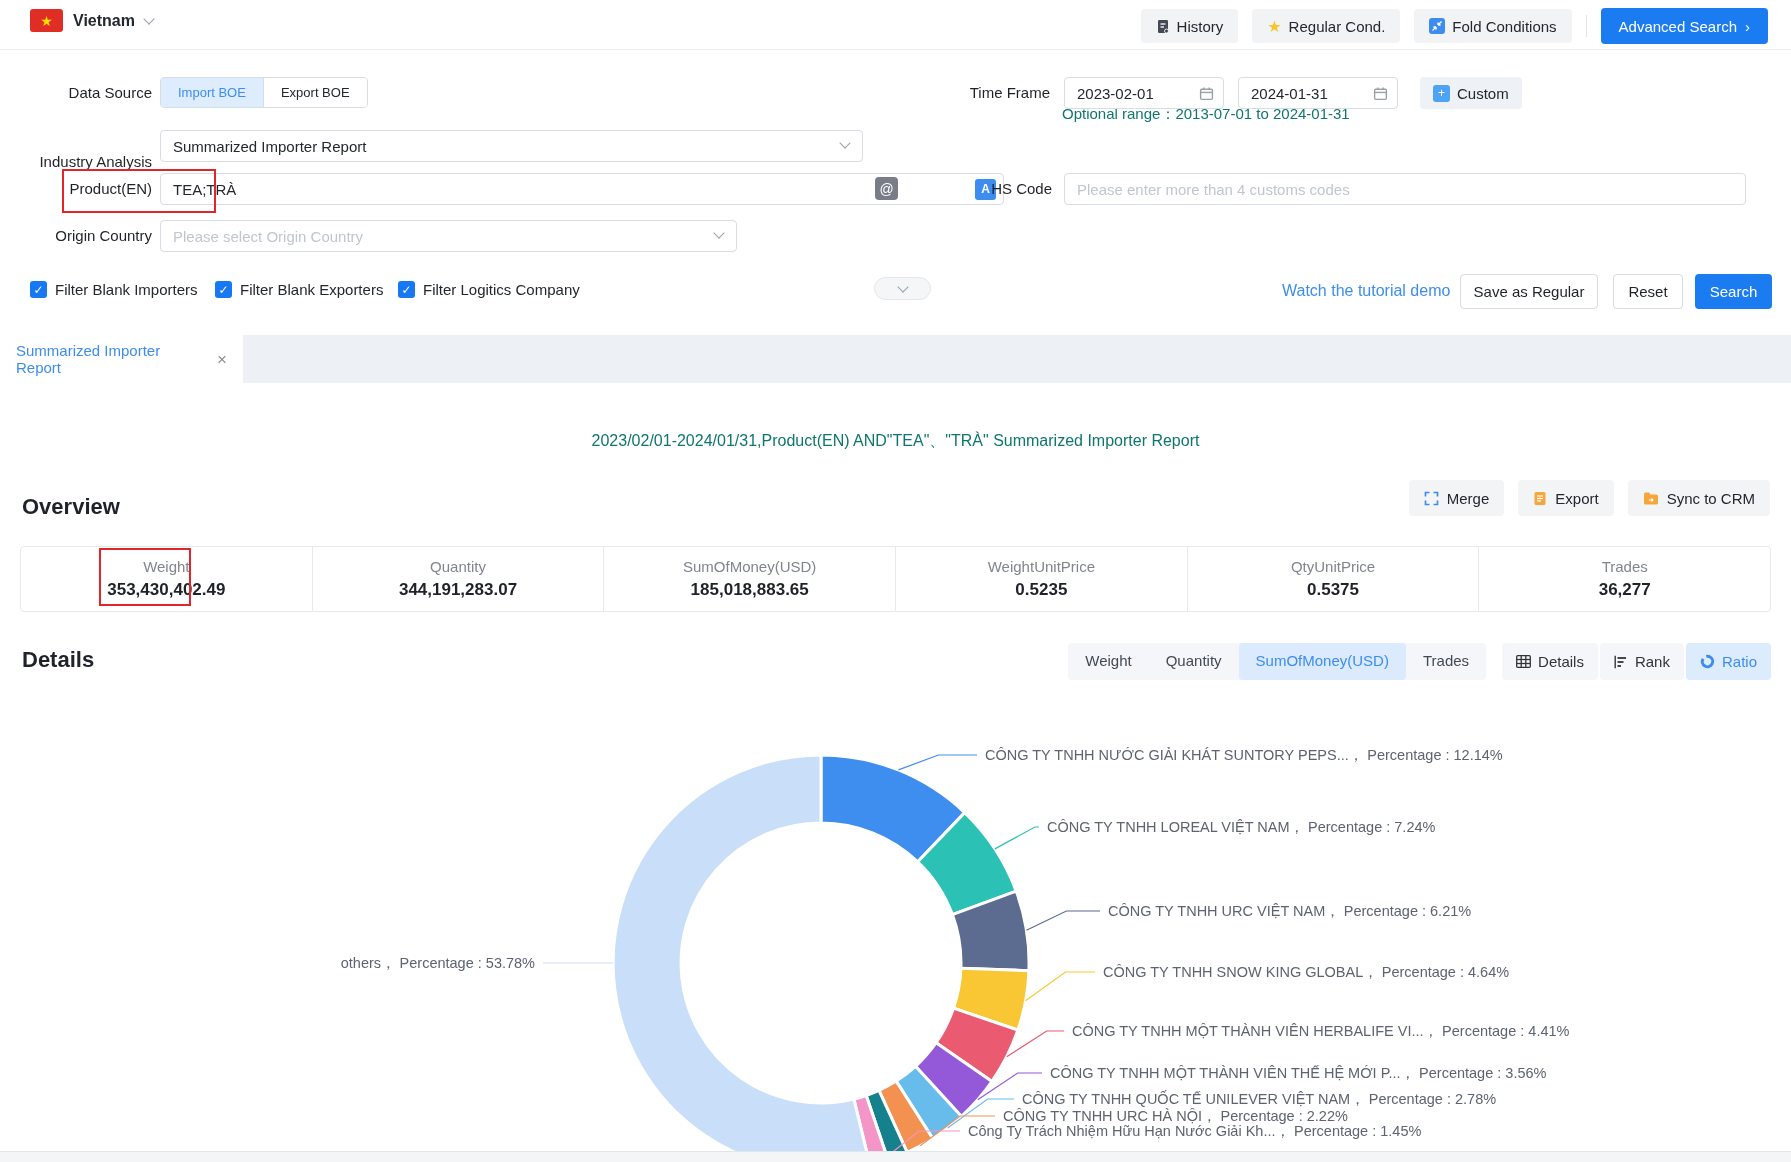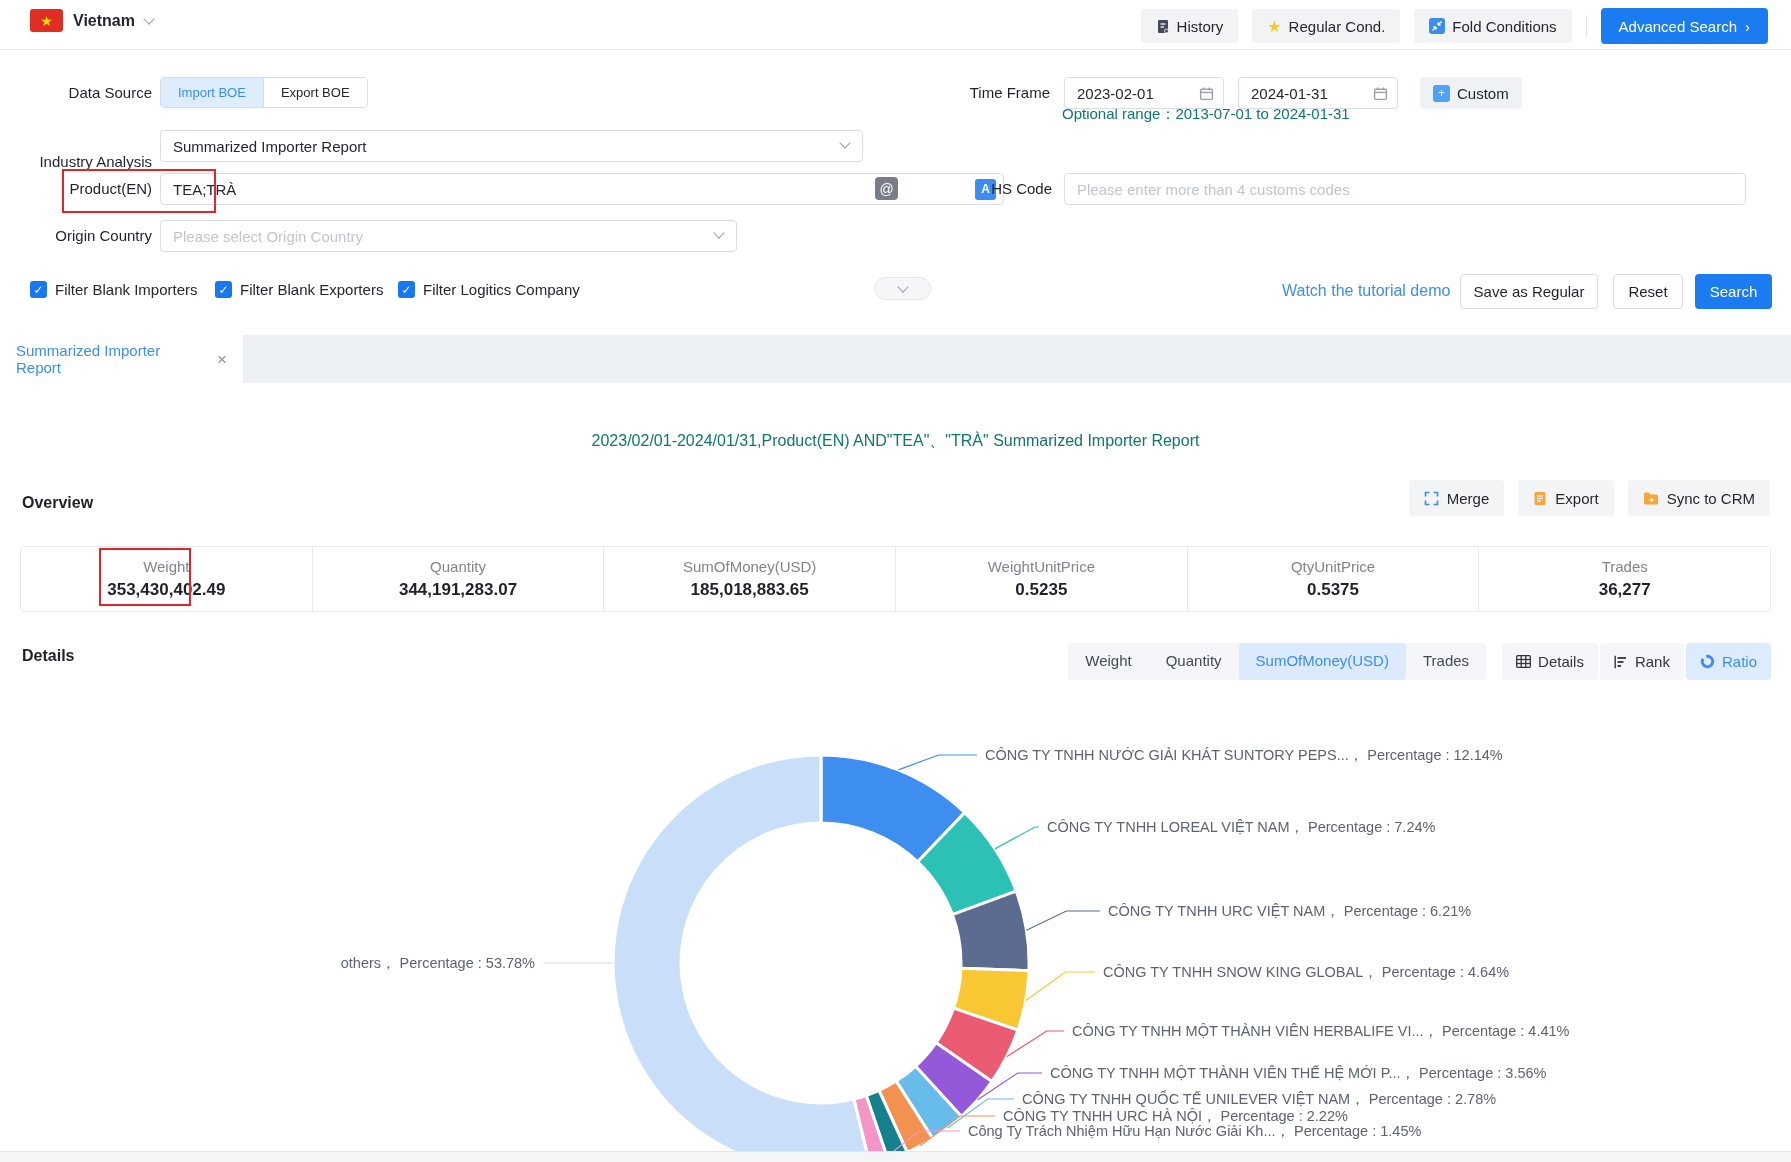--- a/index.html
+++ b/index.html
@@ -53,7 +53,7 @@
 
   
   .report-title { position:absolute; top:423px; left:0; width:100%; text-align:center; font-size:16px; color:#0f766e; z-index:2;margin-top:8px; }
-  .section-heading { position:absolute; font-size:16px; font-weight:bold; color:#1f2329; }
+  .section-heading { position:absolute; font-size:22px; font-weight:bold; color:#1f2329; }
   .ov-buttons { position:absolute; right:21px; top:480px; display:flex; gap:14px; }
   .ov-btn { height:36px; background:#f3f4f6; border-radius:4px; display:flex; align-items:center; gap:8px; padding:0 15px; font-size:15px; color:#23272e; cursor:pointer; }
   .stats-box { position:absolute; left:20px; top:546px; width:1751px; height:66px; border:1px solid #e7e9ed; border-radius:4px; display:flex; background:#fff; }

